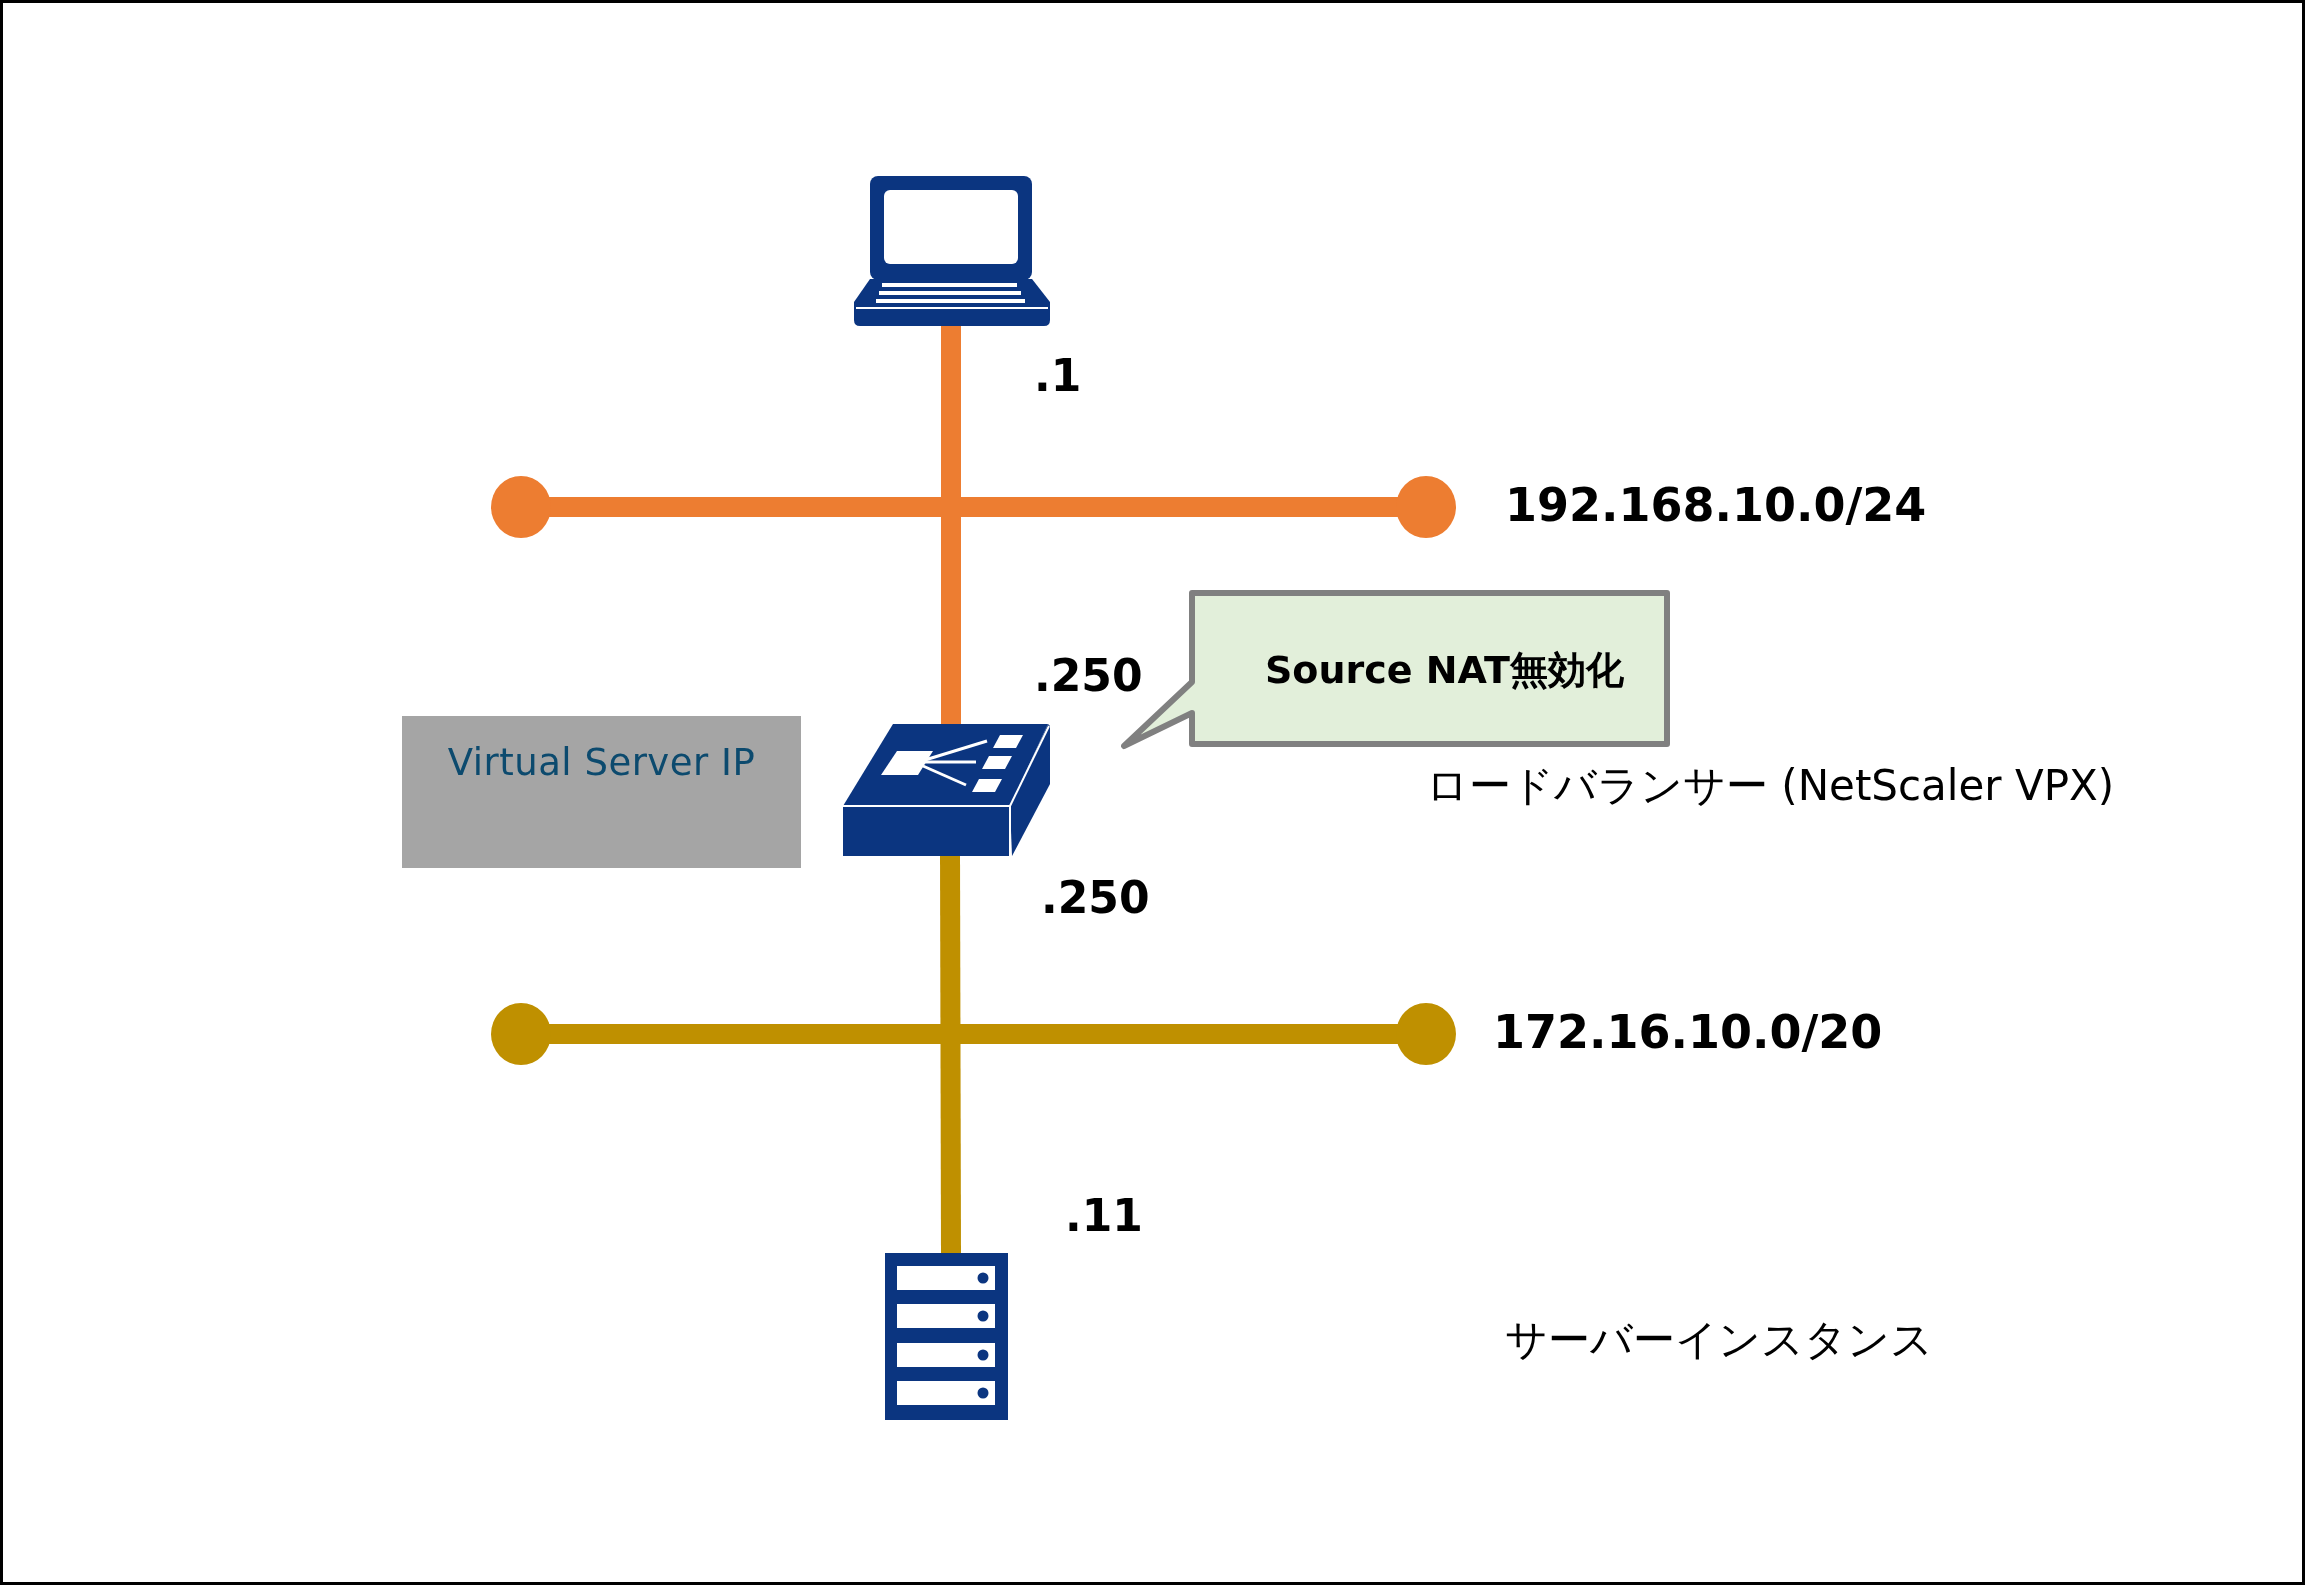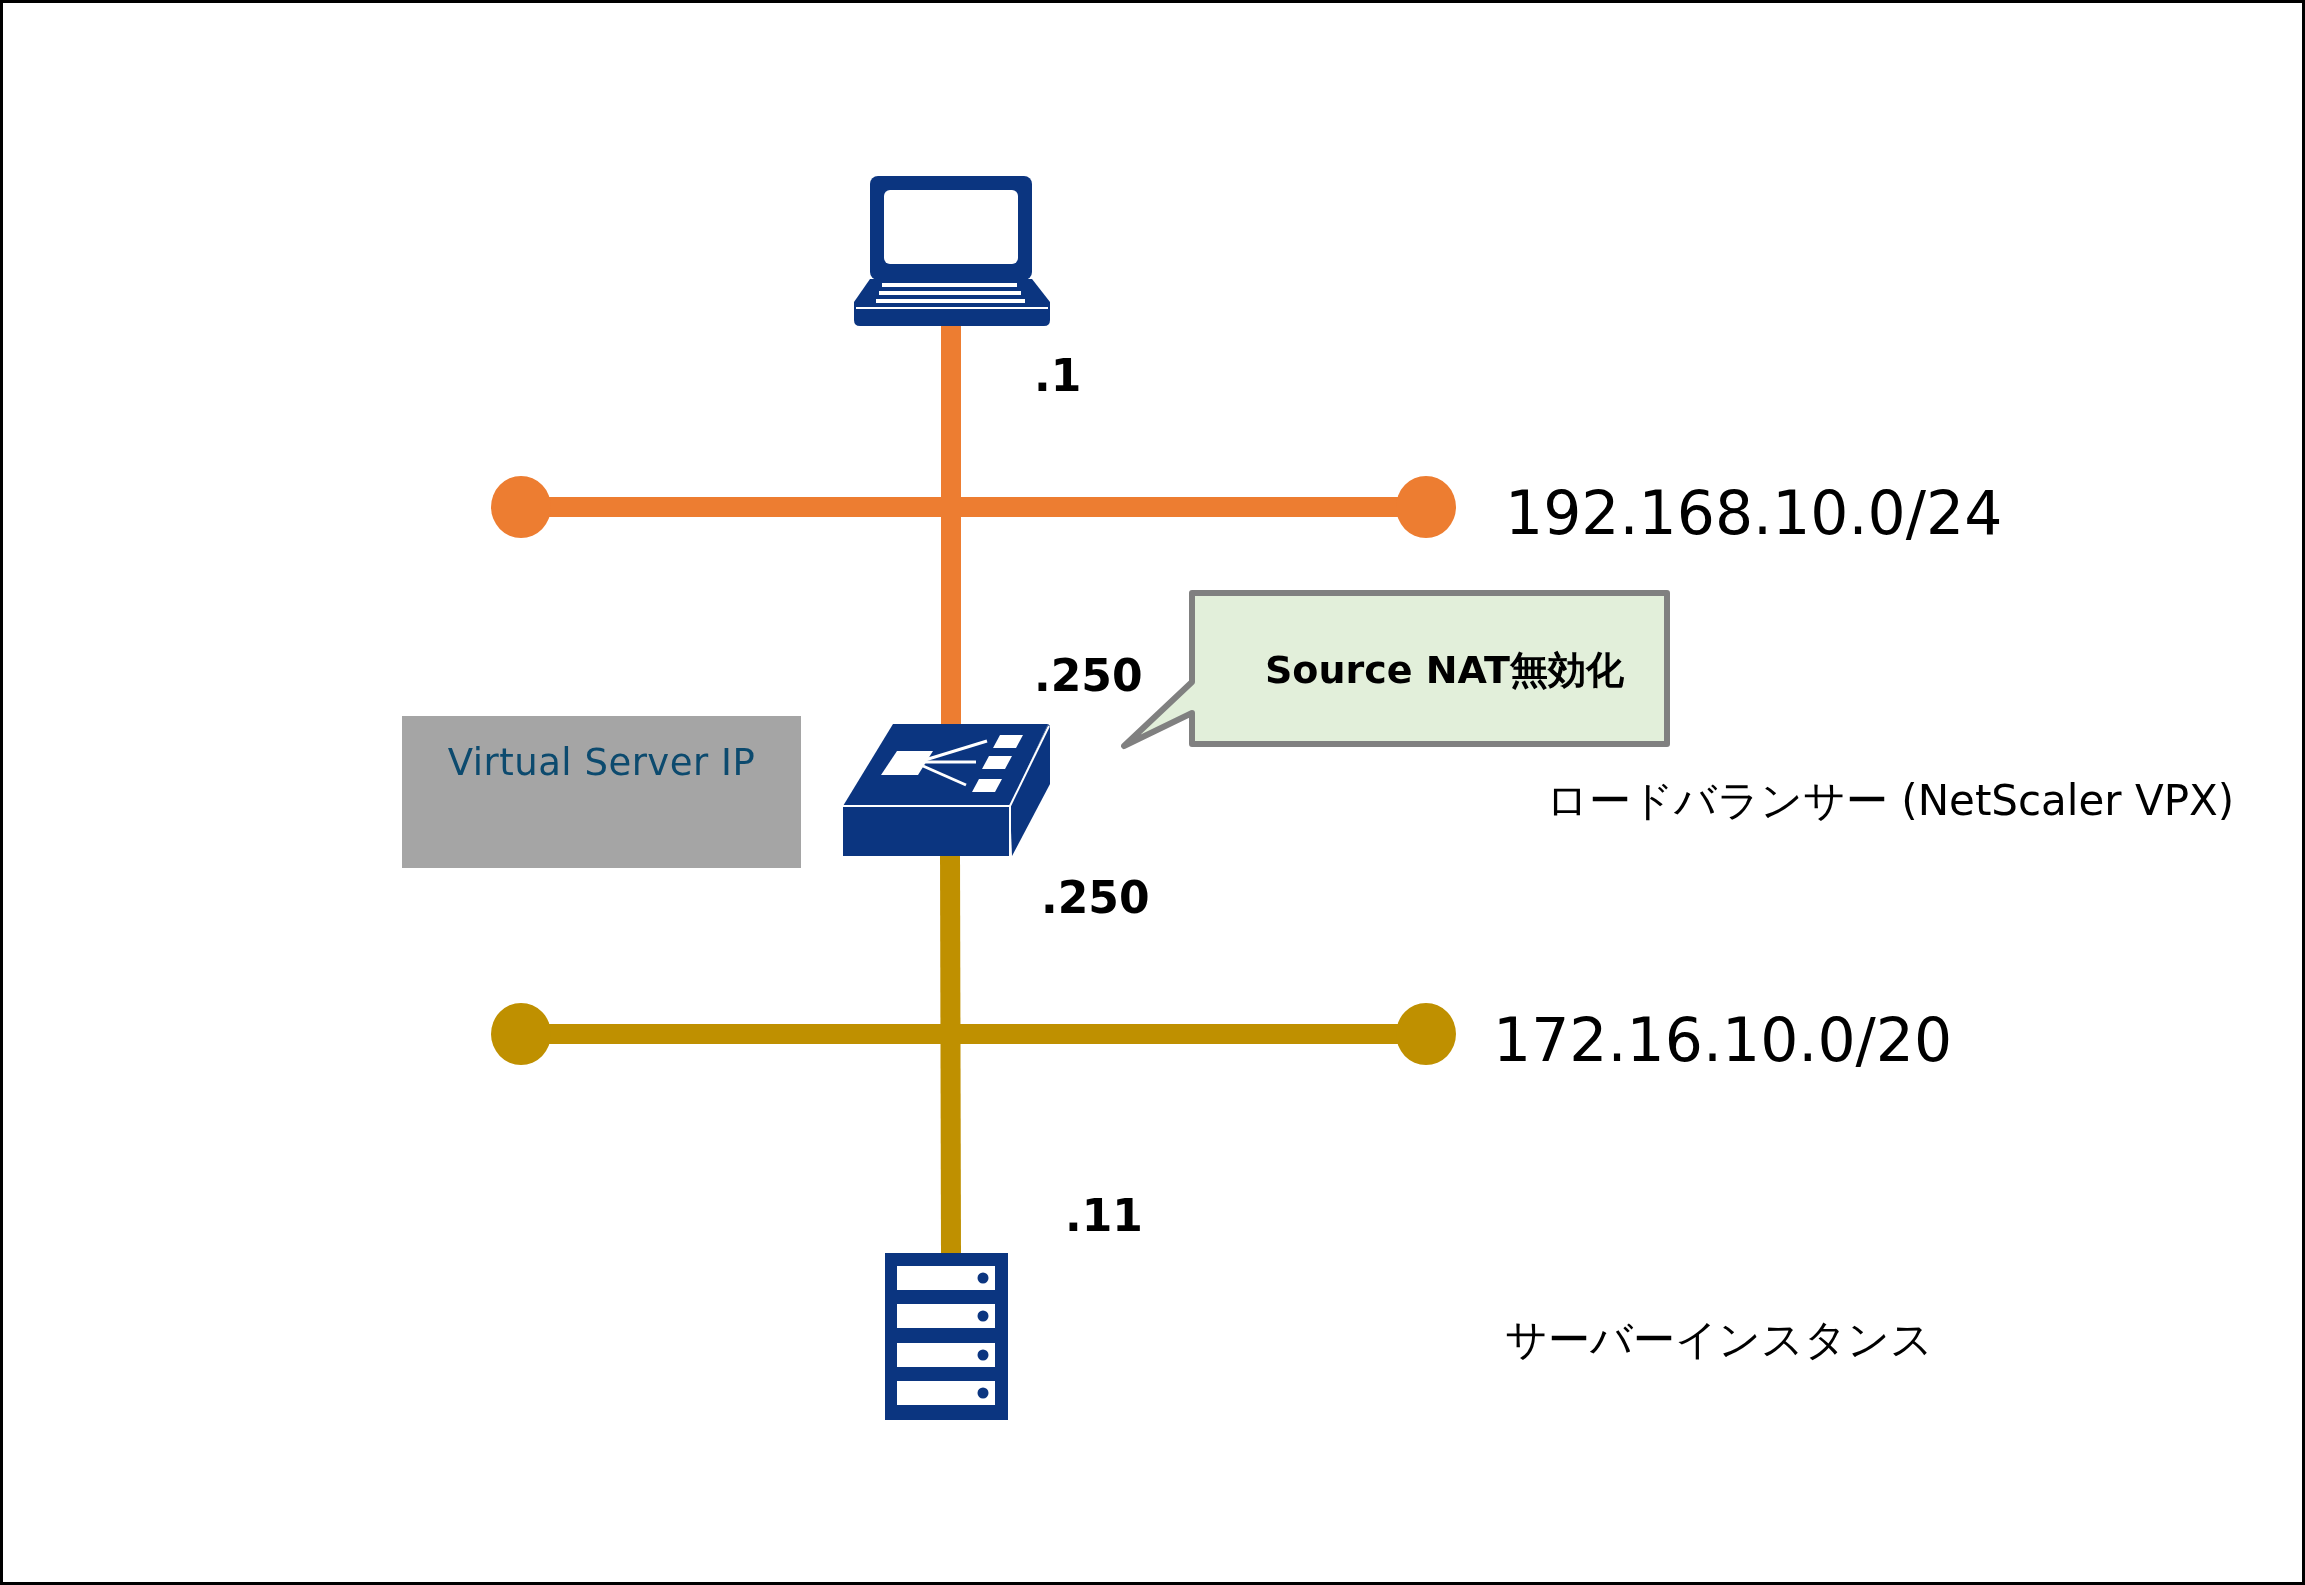--- a/index.html
+++ b/index.html
@@ -10,7 +10,7 @@
   svg.diagram { position:absolute; left:0; top:0; }
   .label { position:absolute; color:#000; white-space:nowrap; }
   .iplabel { font-size:44px; font-weight:bold; }
-  .netlabel { font-size:60px; font-weight:normal; }
+  .netlabel { font-size:46px; font-weight:bold; }
   .devlabel { font-size:42px; }
   .vip-box { position:absolute; left:402px; top:716px; width:399px; height:152px;
              background:#a5a5a5; color:#0c4a6e; text-align:center;

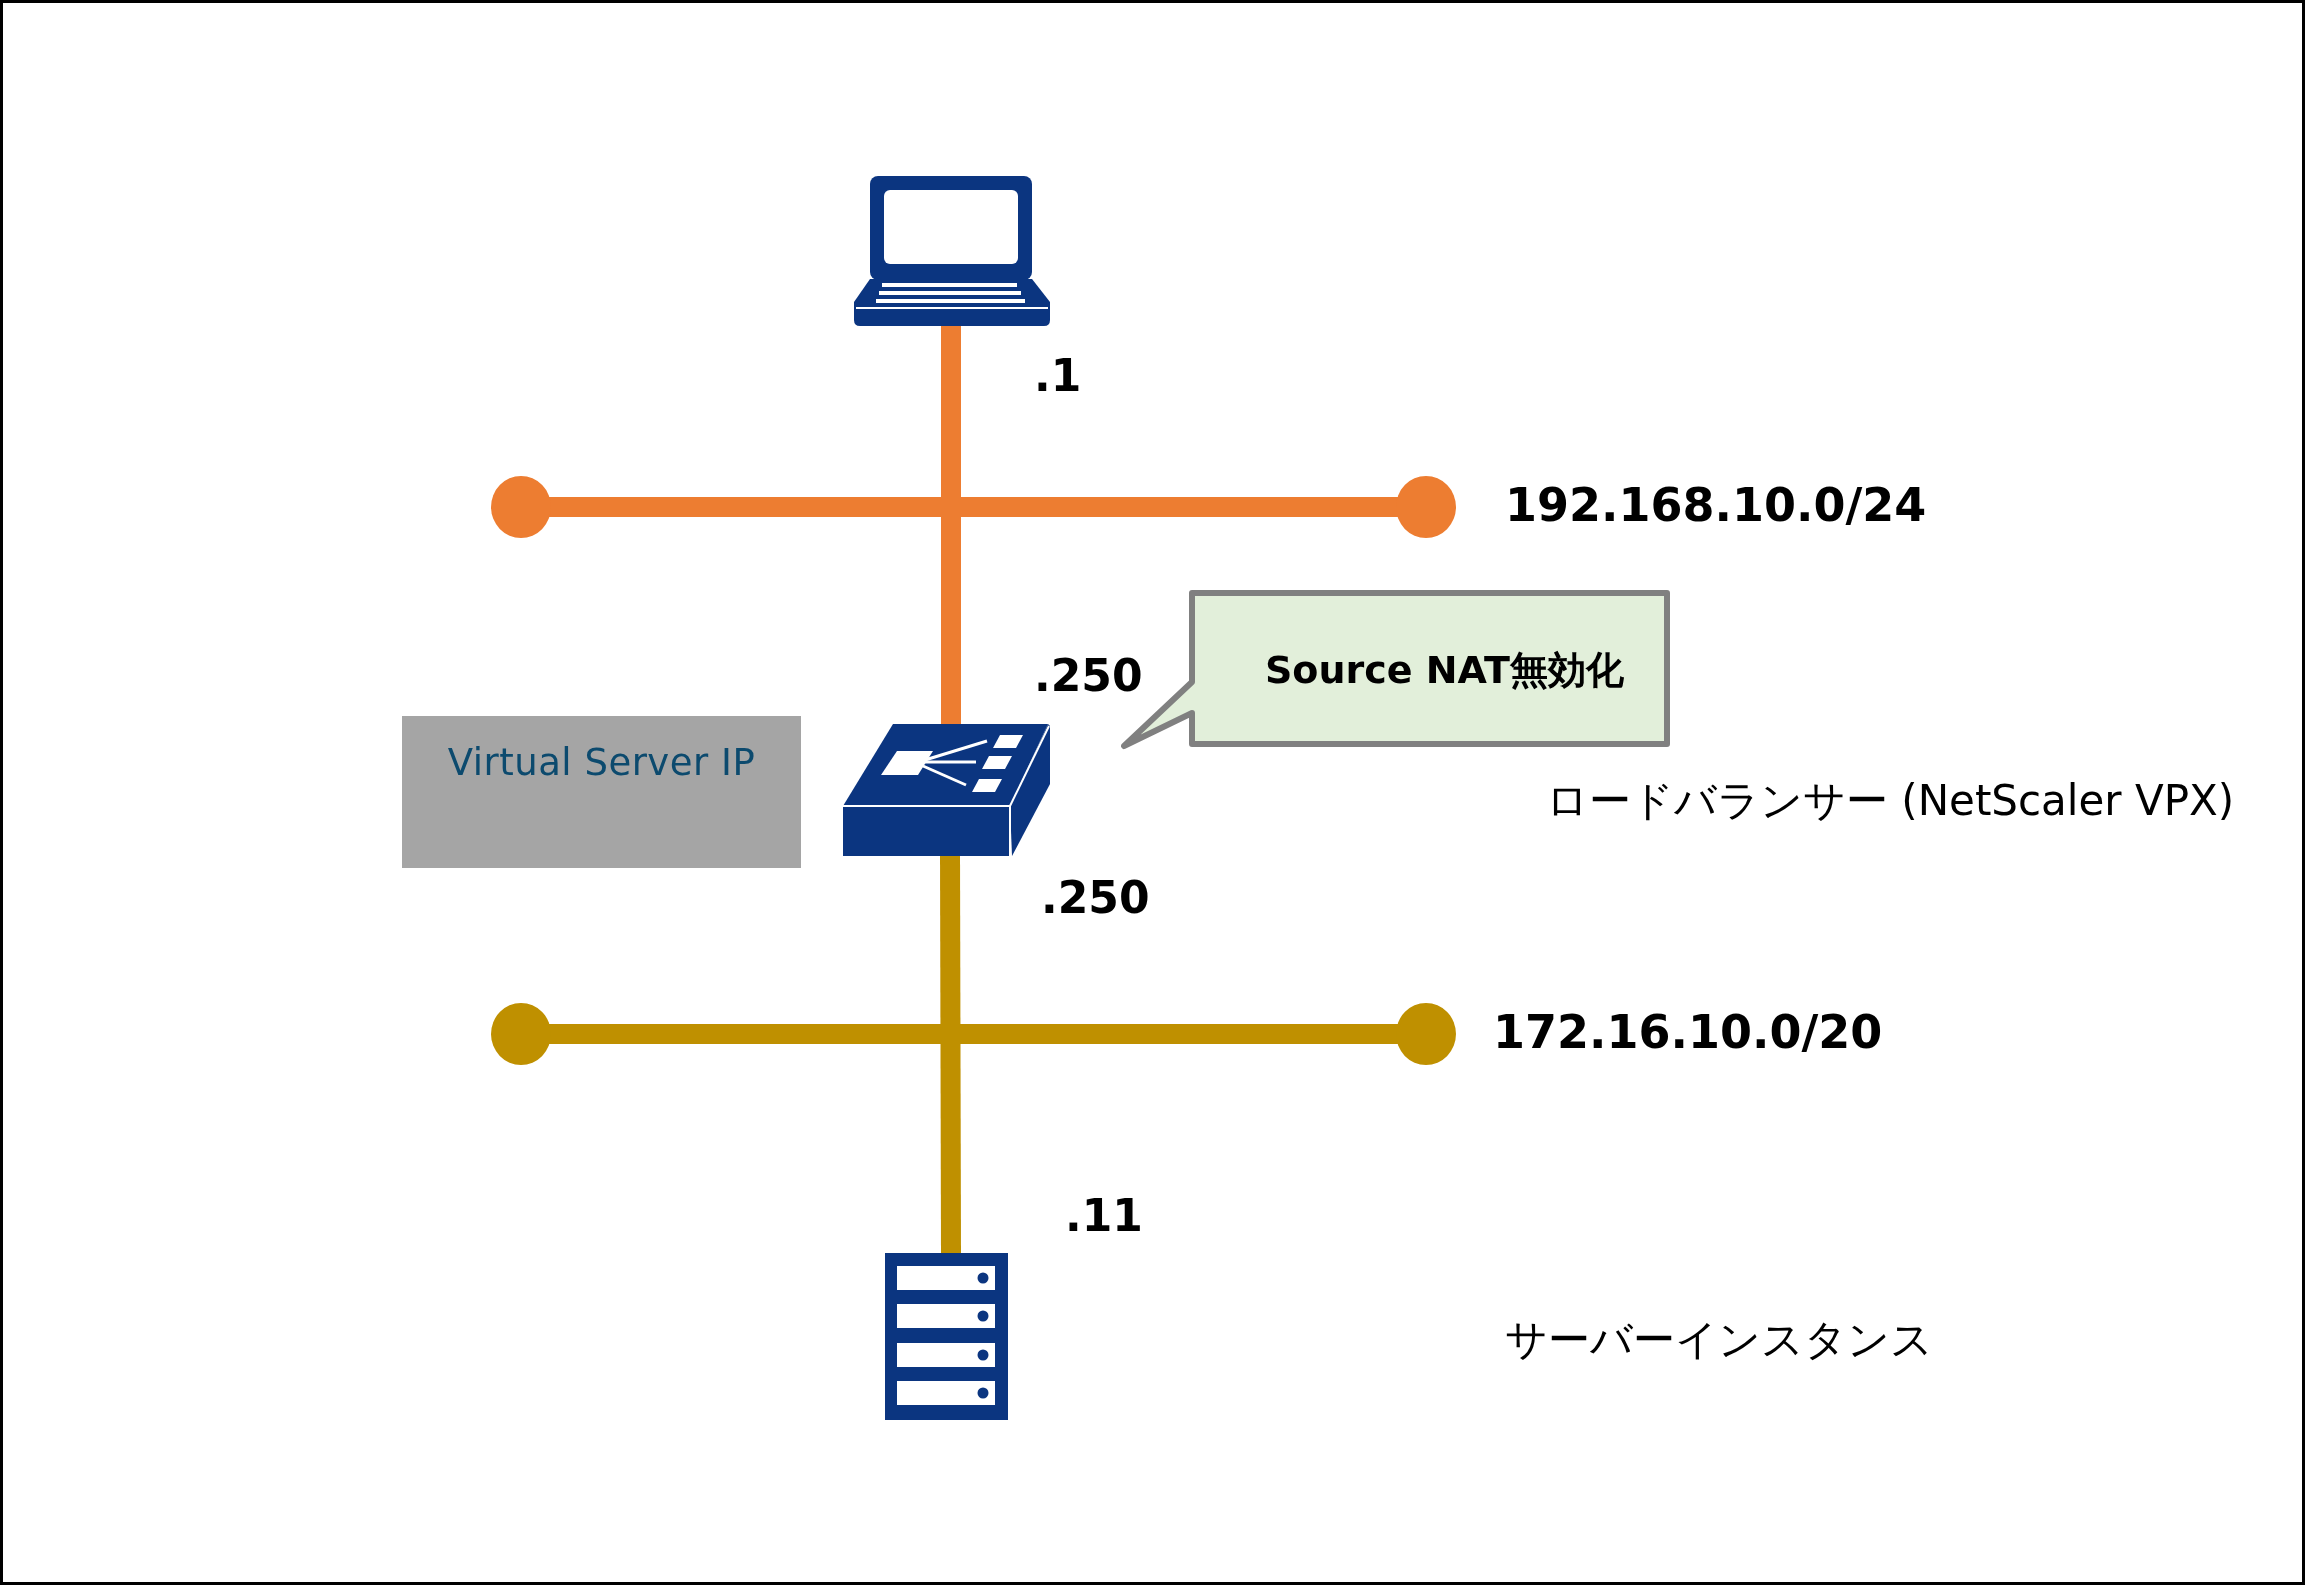--- a/index.html
+++ b/index.html
@@ -95,7 +95,7 @@
 <div class="label netlabel" style="left:1505px; top:478px;">192.168.10.0/24</div>
 <div class="label netlabel" style="left:1493px; top:1005px;">172.16.10.0/20</div>
 
-<div class="label devlabel" style="left:1546px; top:758px;margin-top:15px;">ロードバランサー (NetScaler VPX)</div>
+<div class="label devlabel" style="left:1426px; top:758px;">ロードバランサー (NetScaler VPX)</div>
 <div class="label devlabel" style="left:1505px; top:1312px;text-align:center;">サーバーインスタンス</div>
 
 </body></html>

